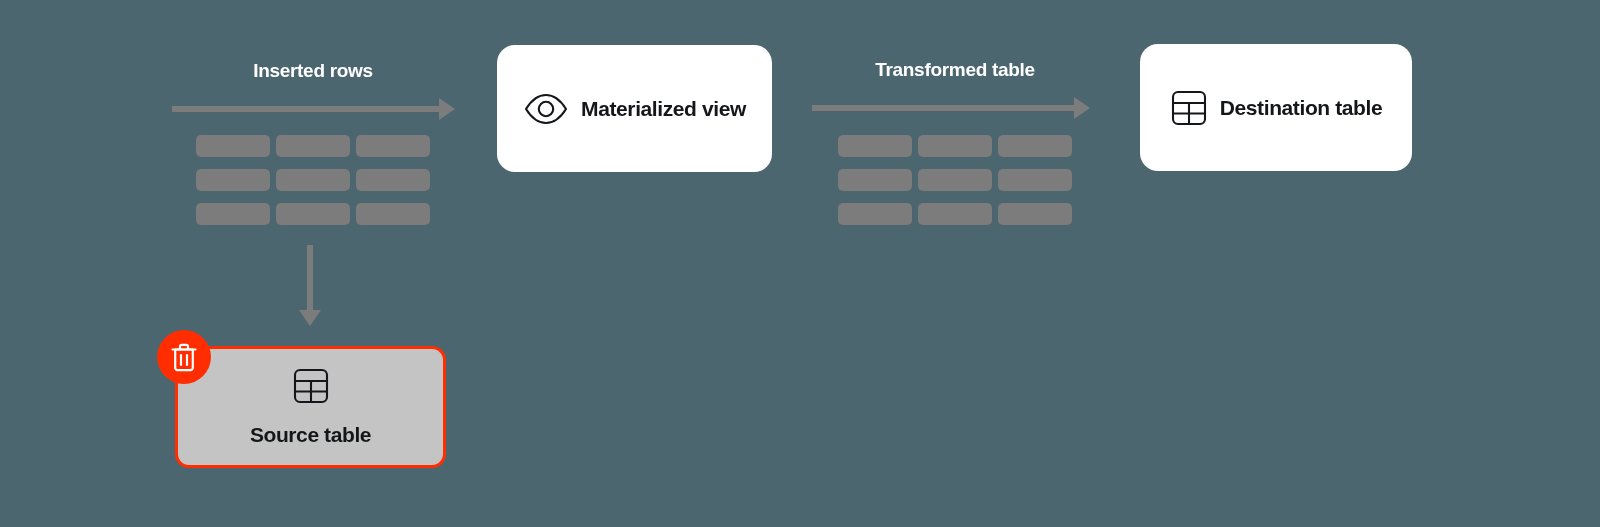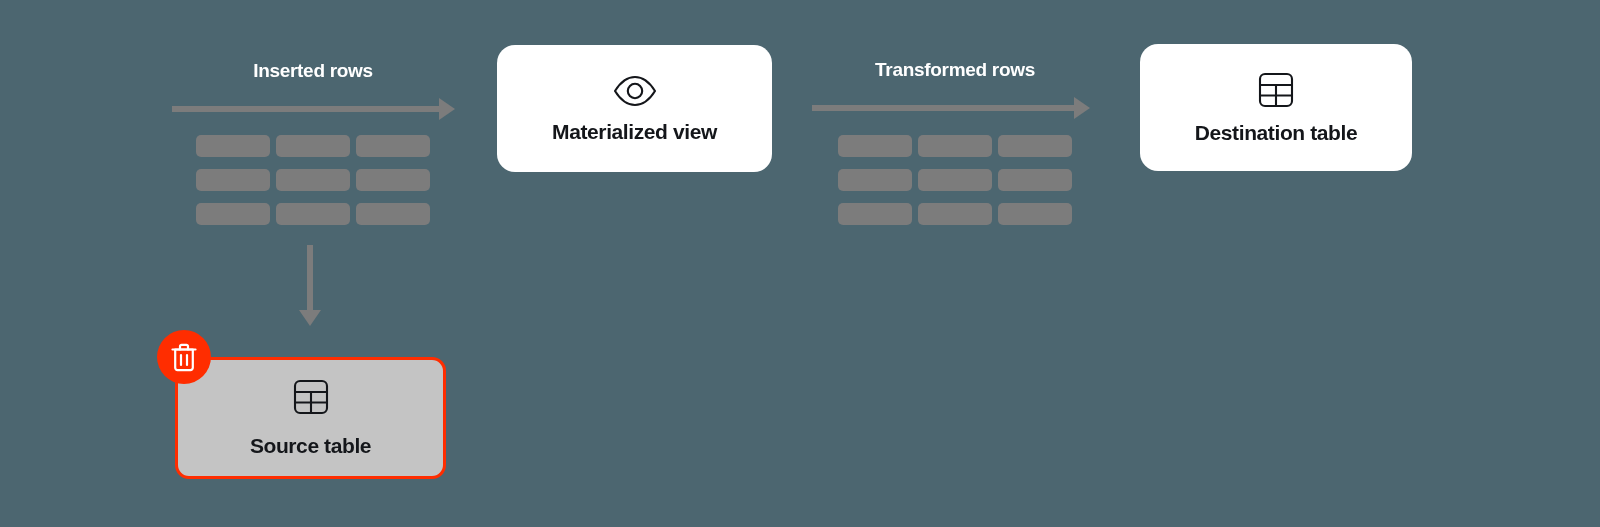--- a/index.html
+++ b/index.html
@@ -158,7 +158,7 @@
     <span class="card-label">Materialized view</span>
   </div>
 
-  <div class="flow-label" style="left:838px; top:60px; width:234px;">Transformed rows</div>
+  <div class="flow-label" style="left:838px; top:60px; width:234px;">Transformed table</div>
 
   <div class="h-arrow" style="left:812px; top:97px; width:278px;">
     <div class="shaft" style="width:262px;"></div>

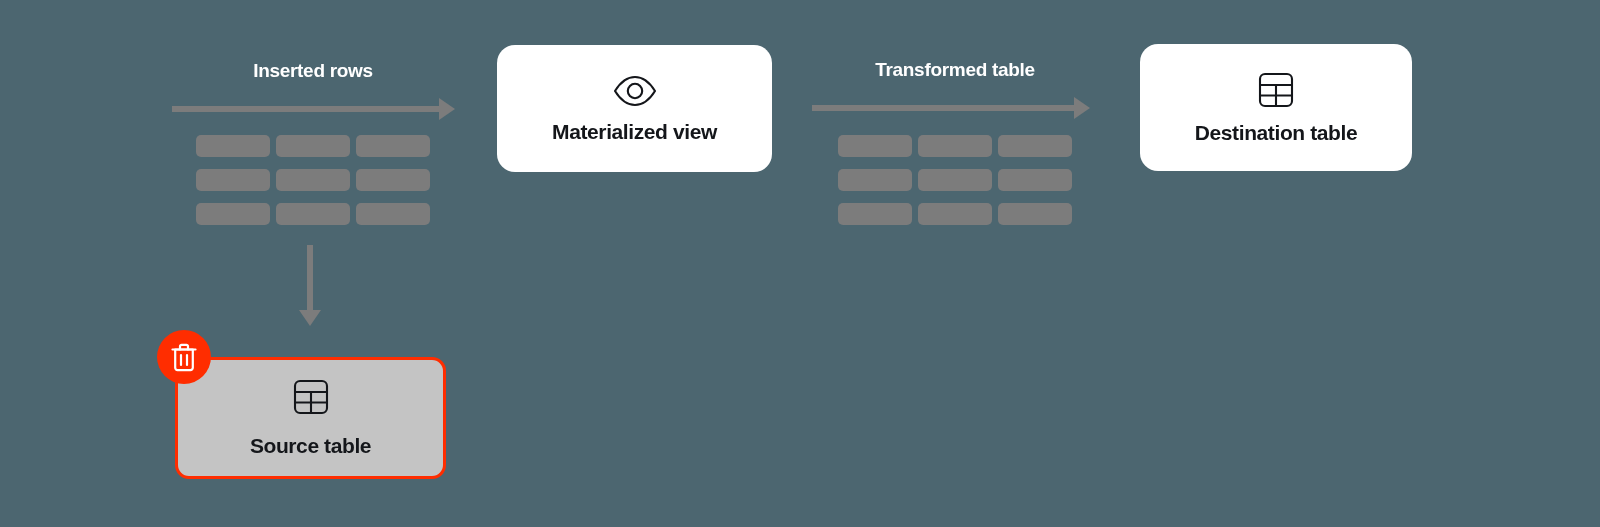--- a/index.html
+++ b/index.html
@@ -80,7 +80,6 @@
     background: #ffffff;
     border-radius: 18px;
     display: flex;
-    flex-direction: column;
     align-items: center;
     justify-content: center;
     gap: 12px;

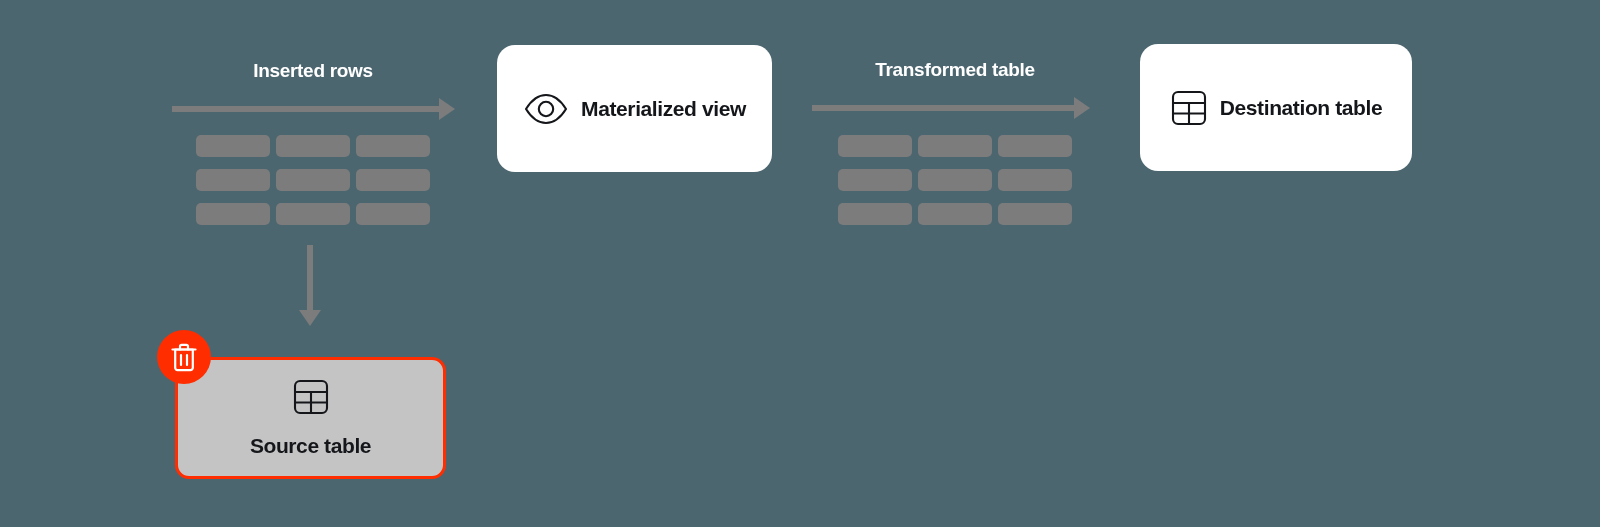--- a/index.html
+++ b/index.html
@@ -193,7 +193,7 @@
     <div class="head"></div>
   </div>
 
-  <div class="src-card" style="left:175px; top:346px; width:271px; height:122px;margin-top:11px;">
+  <div class="src-card" style="left:175px; top:346px; width:271px; height:122px;">
     <span class="icon-slot">
       <svg width="38" height="38" viewBox="0 0 38 38" fill="none" stroke="#14161a" stroke-width="2.1" stroke-linecap="round" stroke-linejoin="round">
         <rect x="3" y="3" width="32" height="32" rx="5"></rect>

